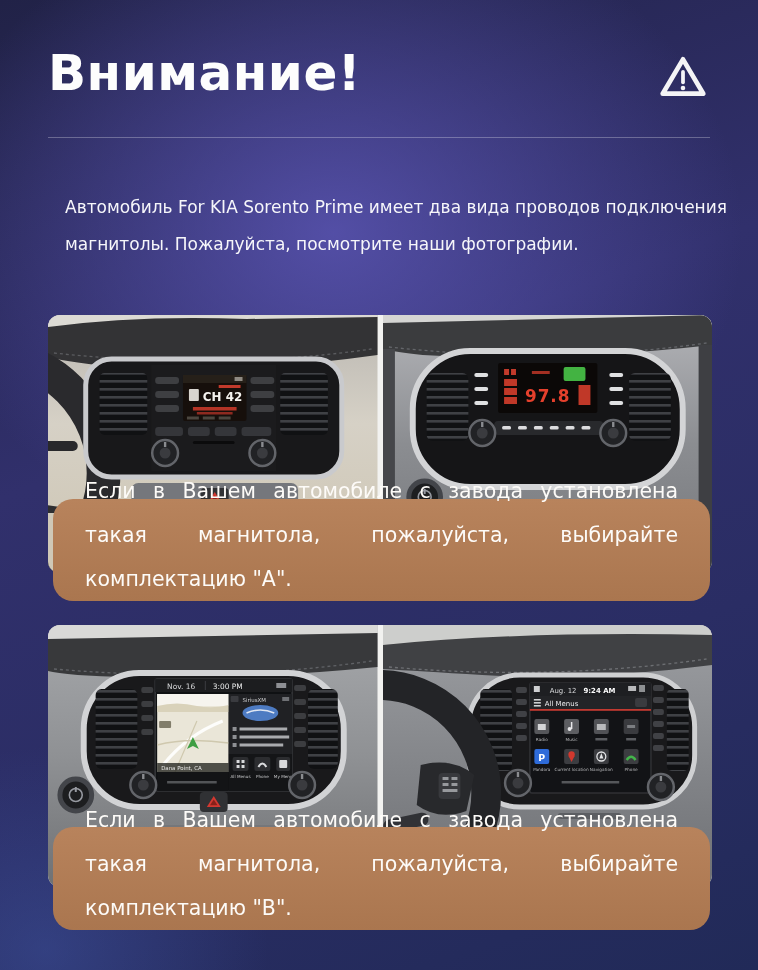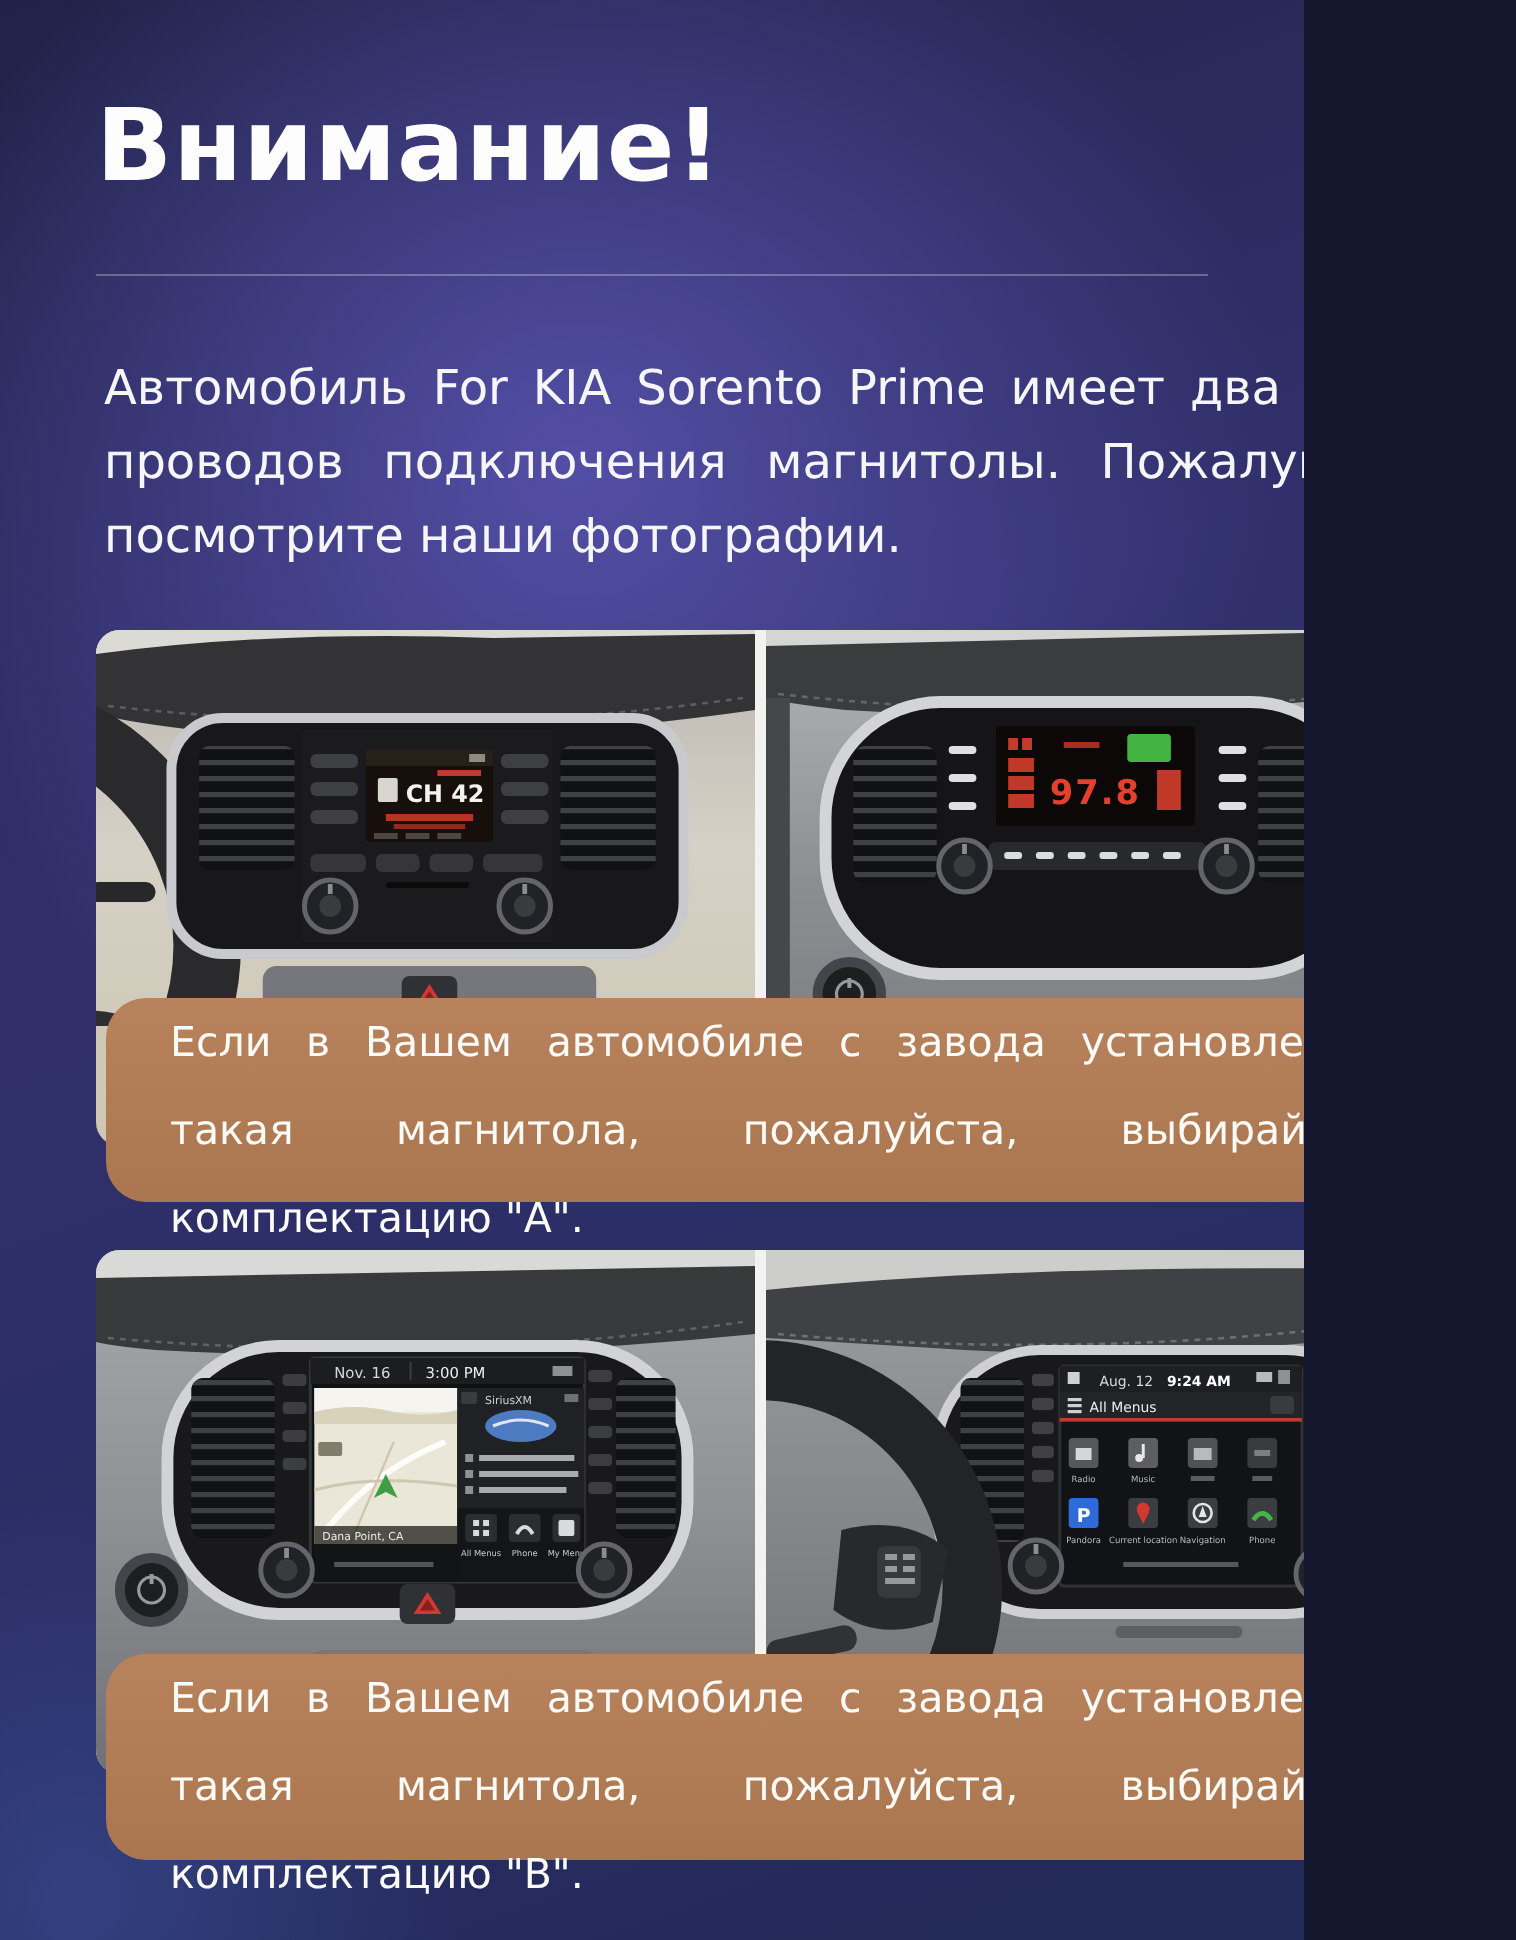--- a/index.html
+++ b/index.html
@@ -4,7 +4,7 @@
 <style>
   html,body{margin:0;padding:0;background:#14162e;}
   #page{
-    position:relative;width:652px;height:970px;overflow:hidden;
+    position:relative;width:758px;height:970px;overflow:hidden;
     font-family:"DejaVu Sans","Liberation Sans",sans-serif;color:#fff;
     background-color:#23244e;
     background-image:

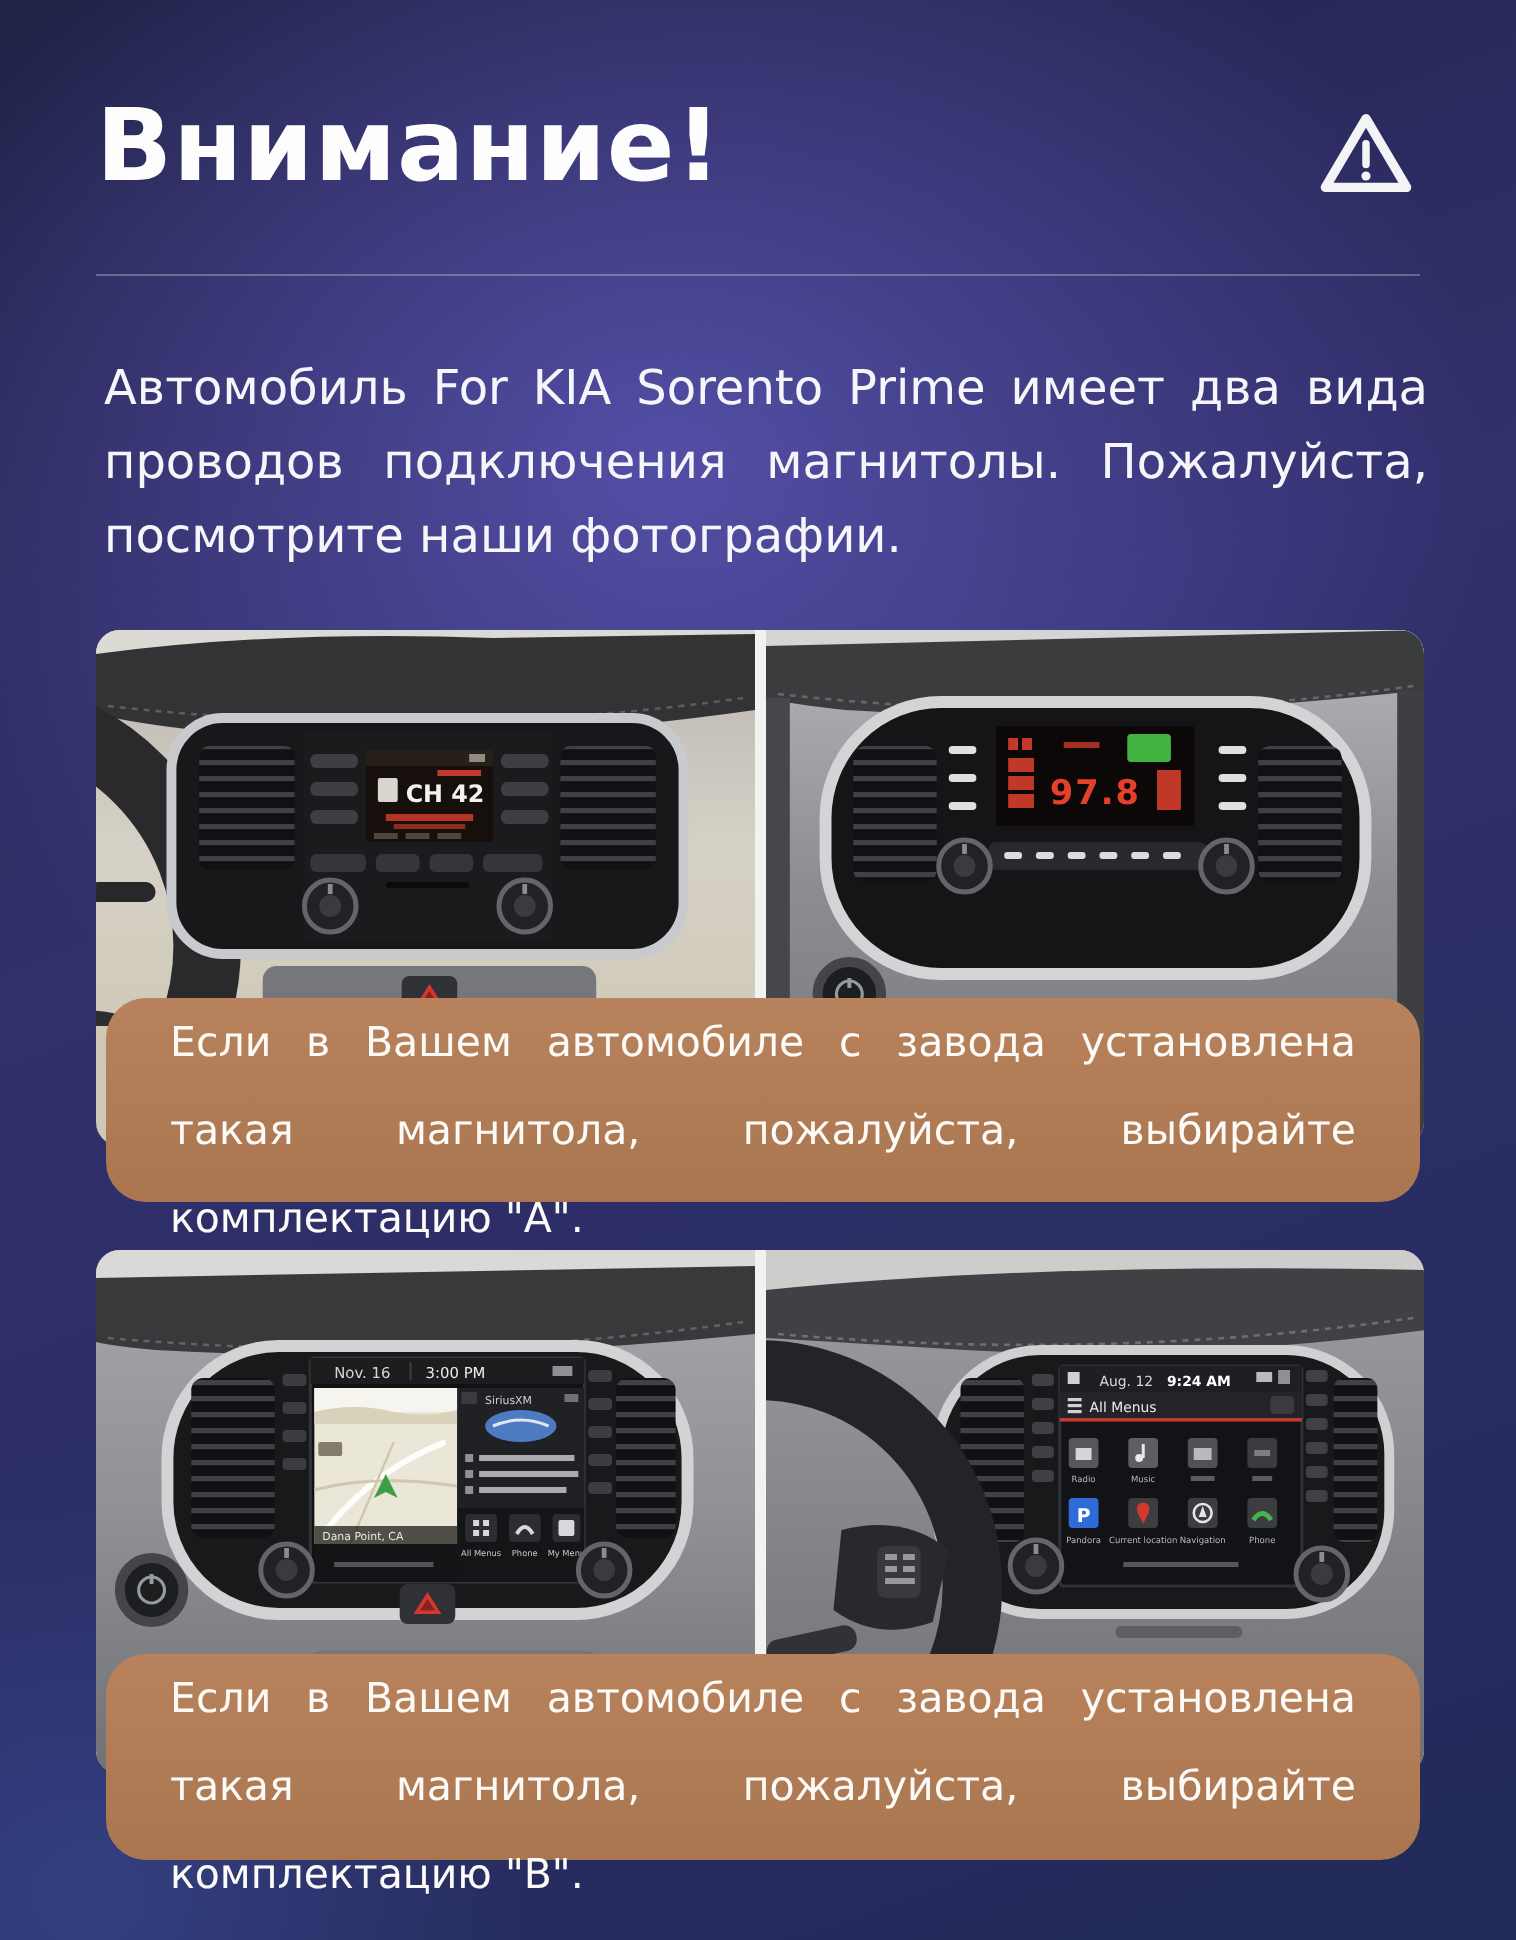--- a/index.html
+++ b/index.html
@@ -19,8 +19,8 @@
   .warn-icon{position:absolute;left:658px;top:52px;width:50px;height:48px;}
   .divider{position:absolute;left:48px;right:48px;top:137px;height:1px;background:rgba(255,255,255,.28);}
   .intro{
-    position:absolute;left:48px;top:172px;width:662px;margin:4px;
-    font-size:24px;line-height:37px;text-align:justify;color:#f6f6fa;
+    position:absolute;left:48px;top:172px;width:662px;margin:17px;
+    font-size:17px;line-height:37px;text-align:justify;color:#f6f6fa;
   }
   .photos{
     position:absolute;left:48px;width:664px;display:flex;gap:5px;

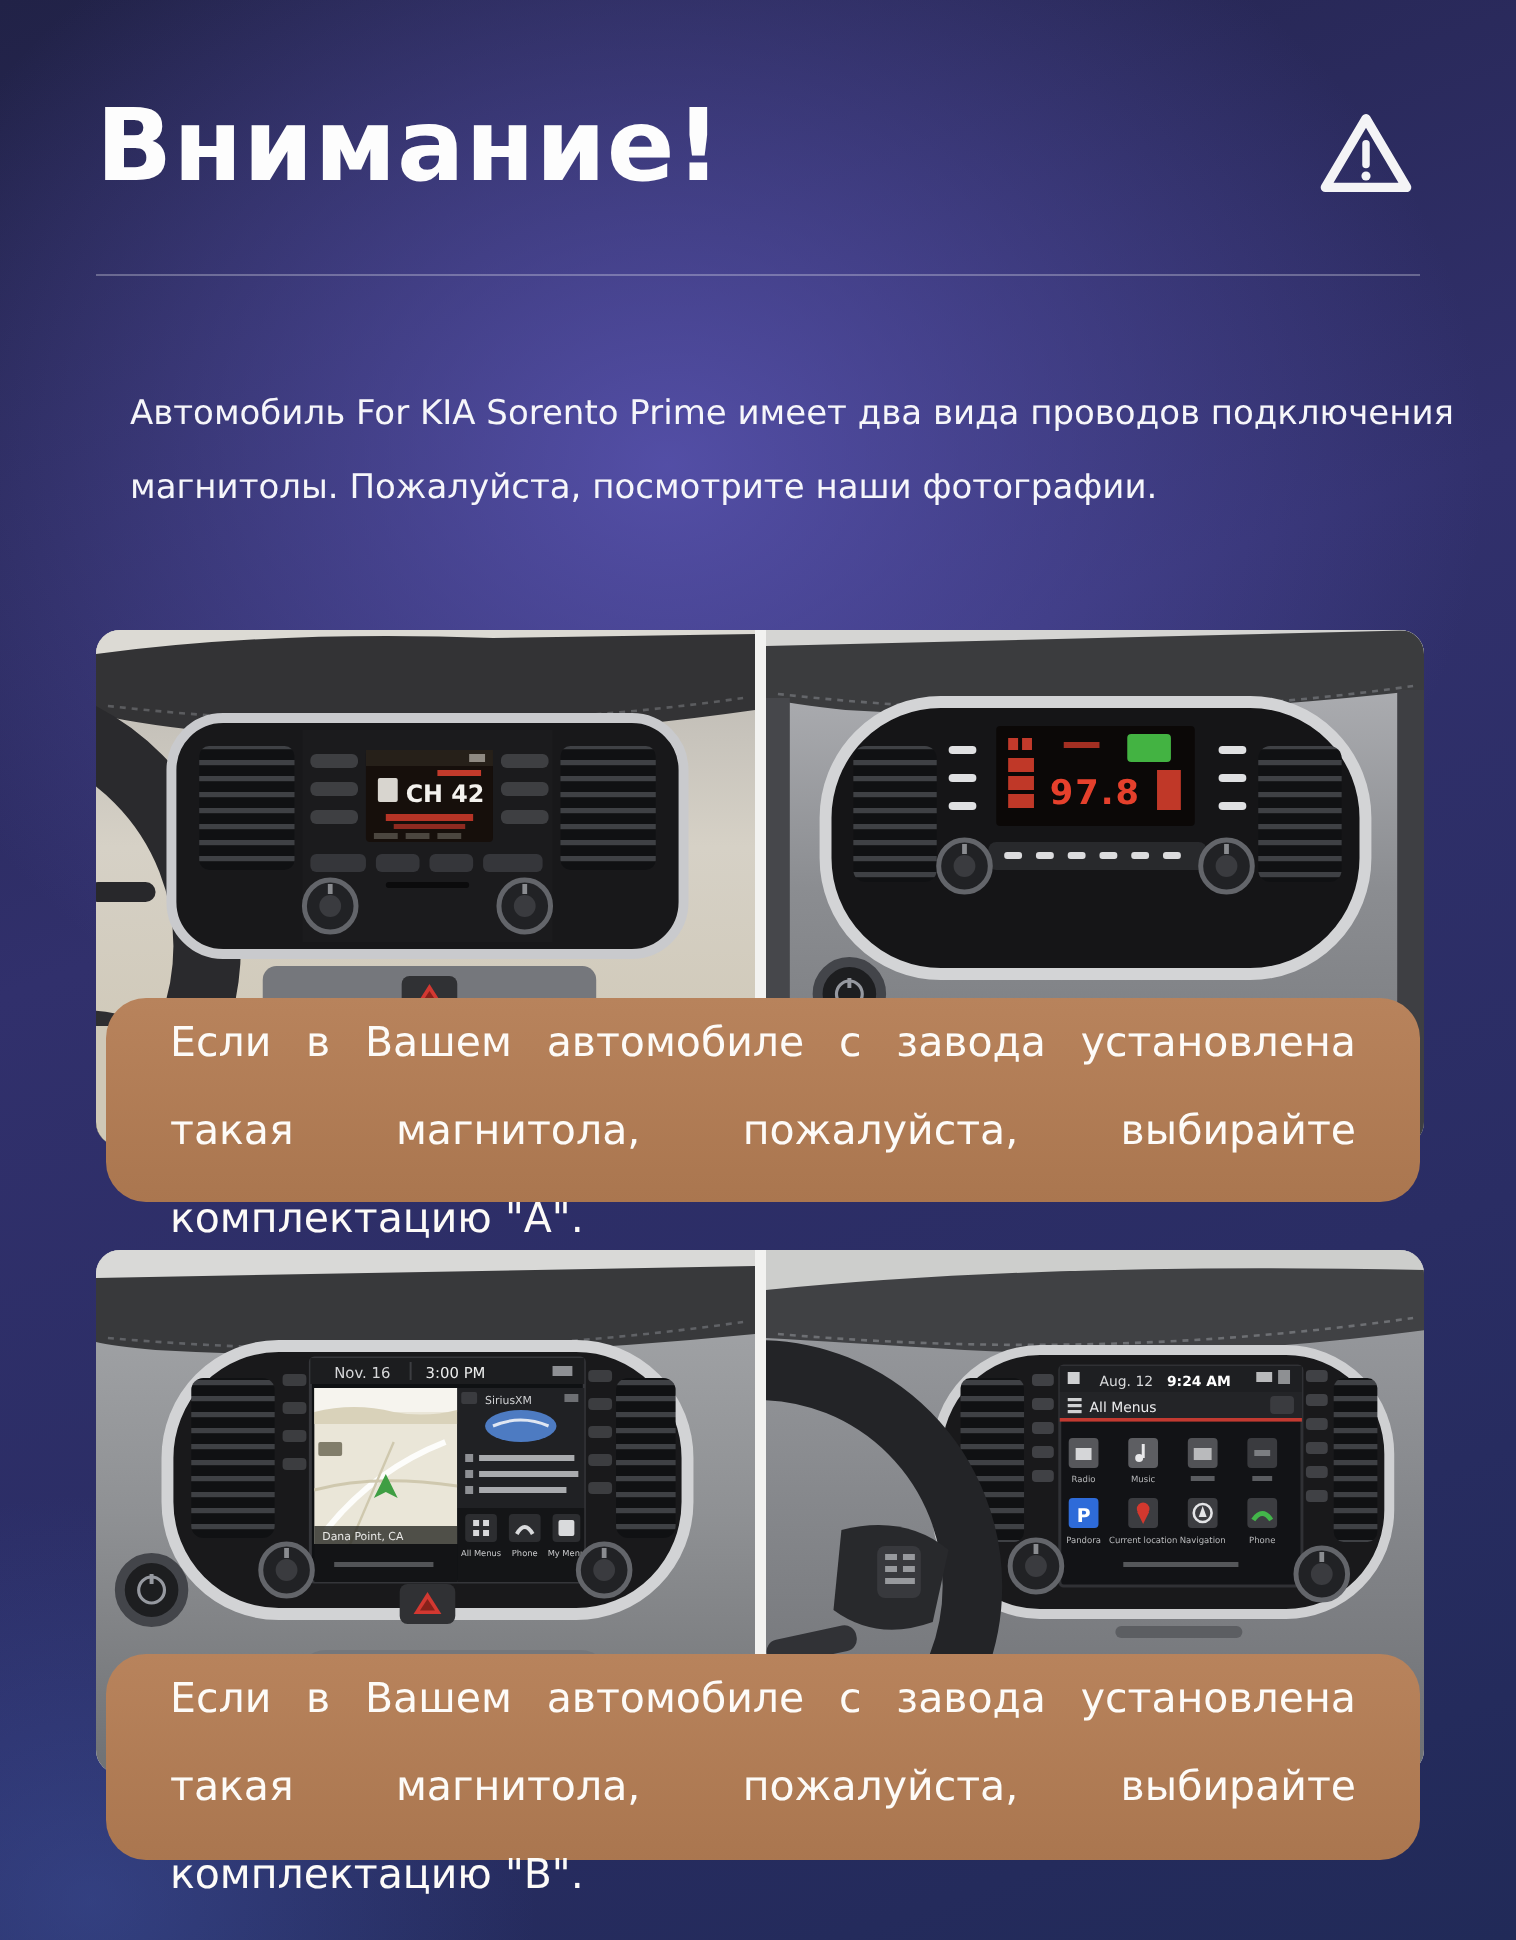--- a/index.html
+++ b/index.html
@@ -32,7 +32,7 @@
   .note{
     position:absolute;left:53px;width:657px;z-index:3;border-radius:20px;
     background:linear-gradient(#b8835c,#aa764f);
-    display:flex;align-items:flex-start;box-sizing:border-box;padding:0 32px;
+    display:flex;align-items:flex-end;box-sizing:border-box;padding:0 32px;
   }
   .note p{margin:0;width:100%;font-size:20.5px;line-height:44px;text-align:justify;color:#fdfbf8;}
   .note-a{top:499px;height:102px;}

